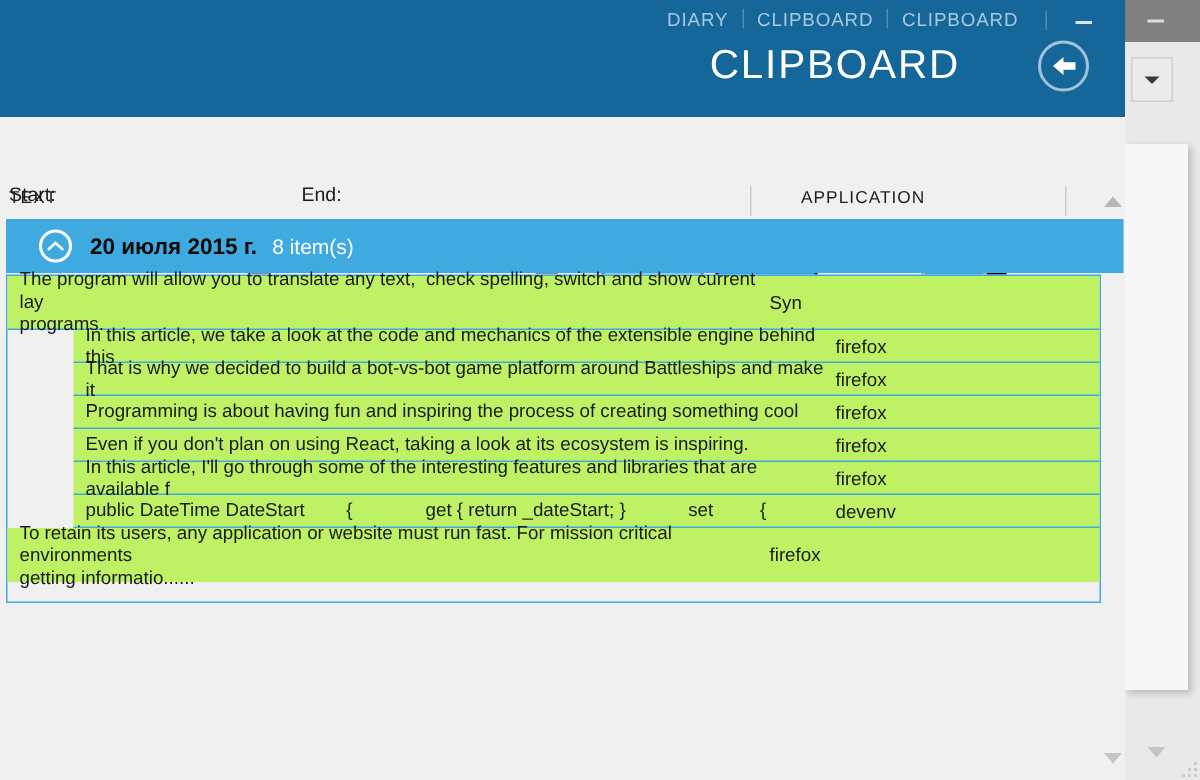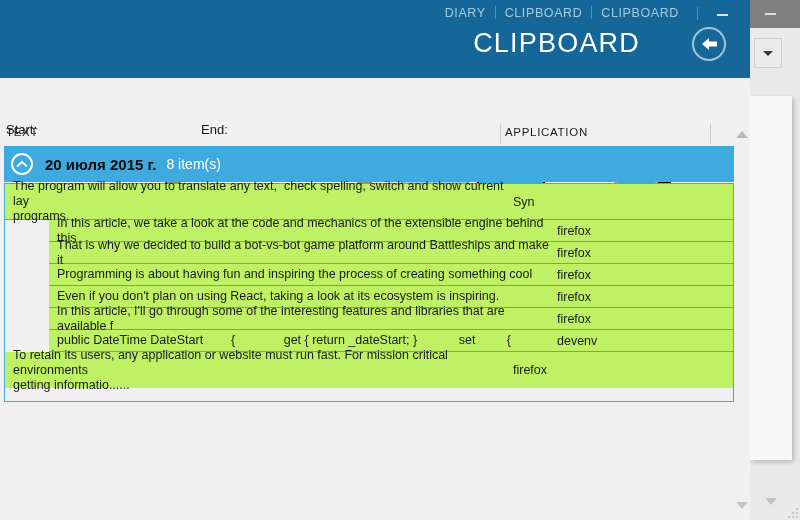--- a/index.html
+++ b/index.html
@@ -340,7 +340,7 @@
     top: 2px;
   }
   .col-head-text { left: 6px; }
-  .col-head-app { left: 505px; }
+  .col-head-app { left: 534px; }
   .col-divider {
     position: absolute;
     top: 0px;

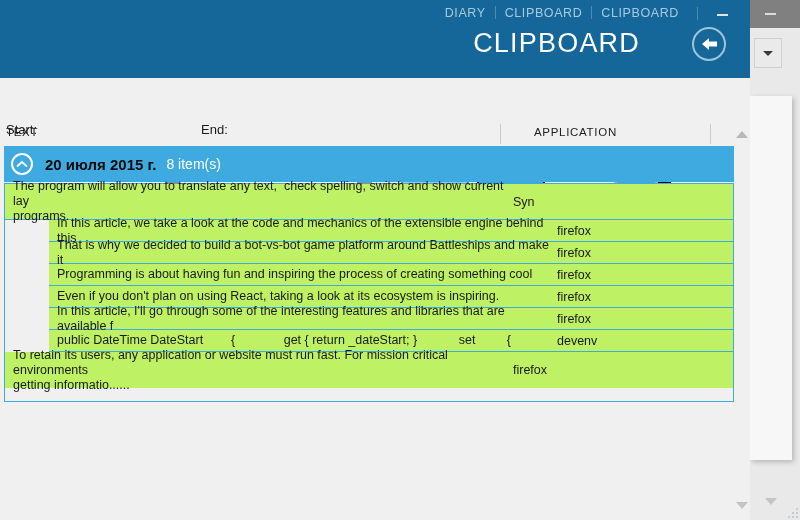--- a/index.html
+++ b/index.html
@@ -379,6 +379,7 @@
     display: flex;
     align-items: center;
     cursor: pointer;
+    padding-left: 15px;
   }
   .group-chevron {
     margin-left: 7px;

